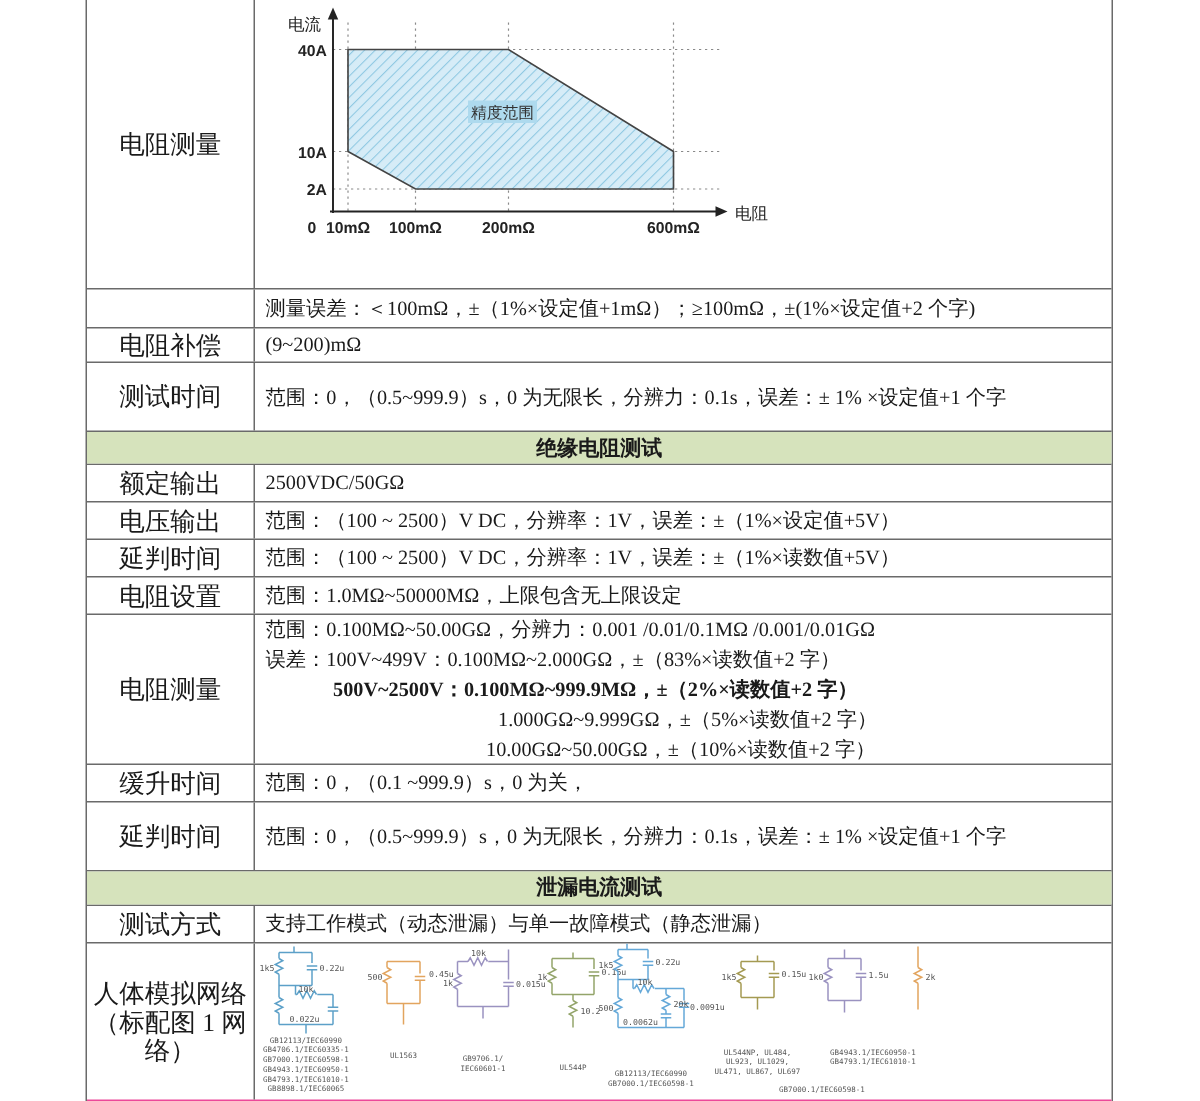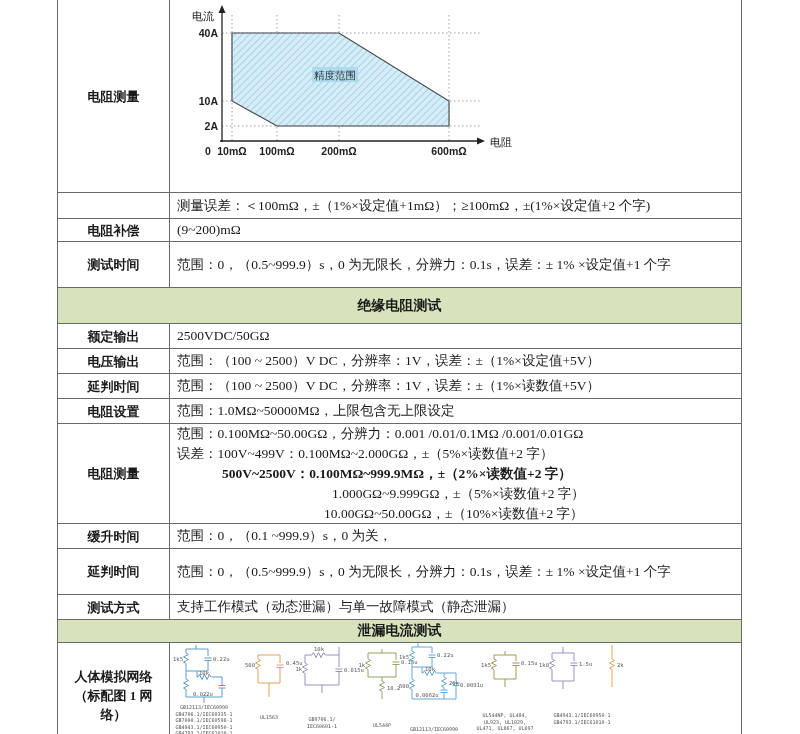--- a/index.html
+++ b/index.html
@@ -9,7 +9,7 @@
   .row{display:flex;border-bottom:1px solid #6a6a6a;box-sizing:border-box;}
   .row:last-child{border-bottom:1px solid #ec4899;}
   .lbl{width:112px;border-right:1px solid #6a6a6a;box-sizing:border-box;display:flex;align-items:center;justify-content:center;
-    text-align:center;font-size:13px;line-height:19px;padding:0 4px;flex:0 0 auto;font-weight:bold;}
+    text-align:center;font-size:17px;line-height:19px;padding:0 4px;flex:0 0 auto;}
   .cnt{flex:1;display:flex;align-items:center;font-size:13.5px;line-height:20px;padding-left:7px;box-sizing:border-box;}
   .cnt.multi{flex-direction:column;align-items:stretch;justify-content:center;padding-left:0;}
   .cnt.multi .ln{padding-left:7px;}

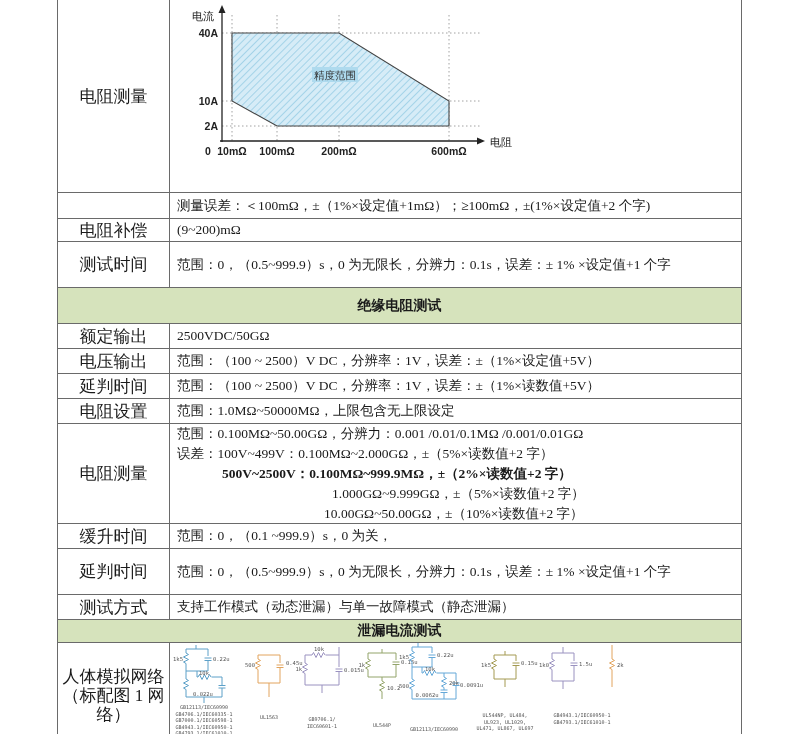--- a/index.html
+++ b/index.html
@@ -99,7 +99,7 @@
       <div class="cnt">范围：0，（0.5~999.9）s，0 为无限长，分辨力：0.1s，误差：± 1% ×设定值+1 个字</div>
     </div>
 
-    <div class="row" style="height:36px">
+    <div class="row" style="height:22px">
       <div class="sec">绝缘电阻测试</div>
     </div>
 

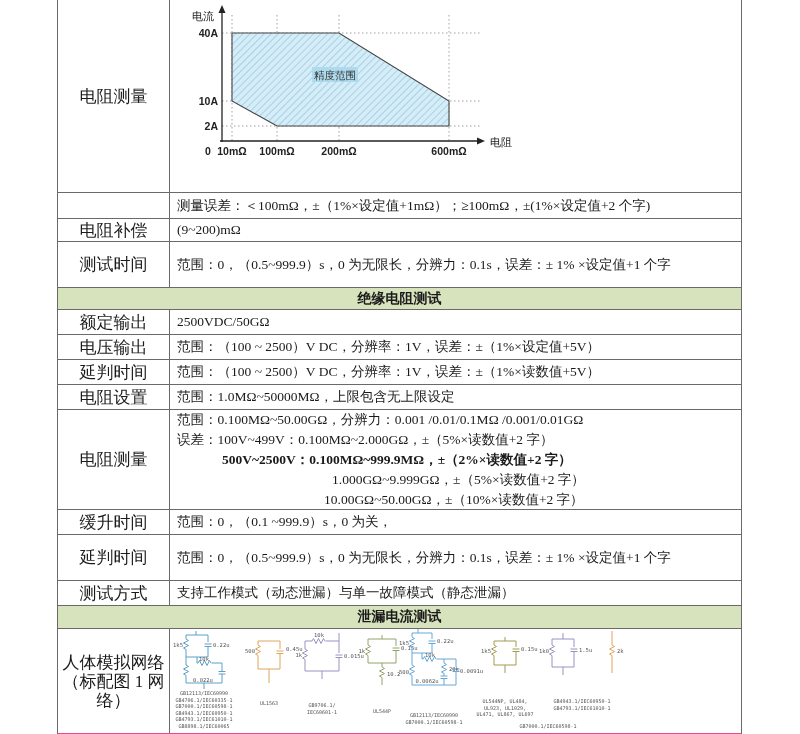--- a/index.html
+++ b/index.html
@@ -127,7 +127,7 @@
       <div class="lbl">电阻测量</div>
       <div class="cnt multi">
         <div class="ln">范围：0.100MΩ~50.00GΩ，分辨力：0.001 /0.01/0.1MΩ /0.001/0.01GΩ</div>
-        <div class="ln">误差：100V~499V：0.100MΩ~2.000GΩ，±（5%×读数值+2 字）</div>
+        <div class="ln">误差：100V~499V：0.100MΩ~2.000GΩ，±（83%×读数值+2 字）</div>
         <div class="ln ind1">500V~2500V：0.100MΩ~999.9MΩ，±（2%×读数值+2 字）</div>
         <div class="ln ind2">1.000GΩ~9.999GΩ，±（5%×读数值+2 字）</div>
         <div class="ln ind3">10.00GΩ~50.00GΩ，±（10%×读数值+2 字）</div>

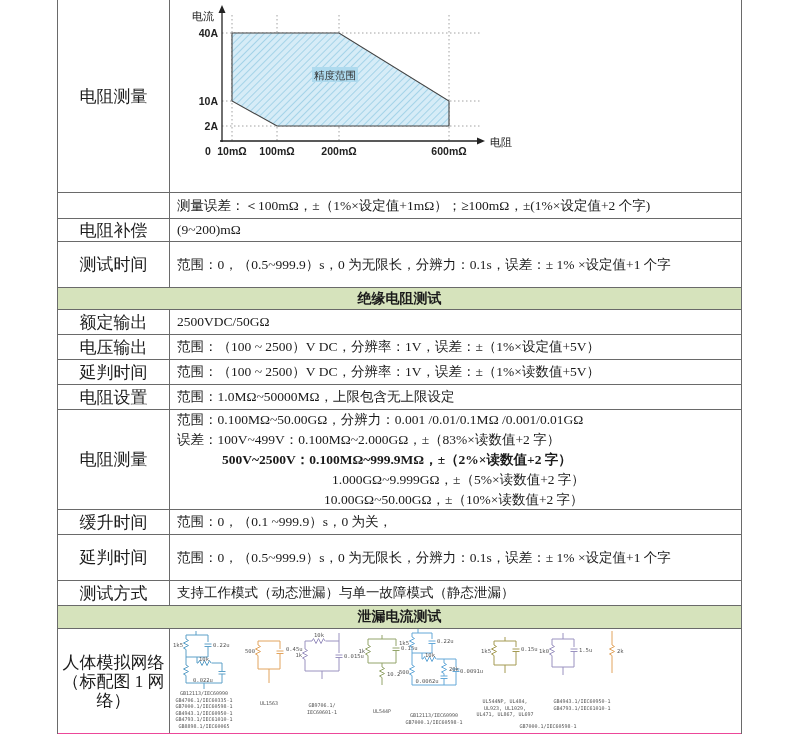--- a/index.html
+++ b/index.html
@@ -144,13 +144,13 @@
       <div class="cnt">范围：0，（0.5~999.9）s，0 为无限长，分辨力：0.1s，误差：± 1% ×设定值+1 个字</div>
     </div>
 
+    <div class="row" style="height:23px">
+      <div class="sec">泄漏电流测试</div>
+    </div>
+
     <div class="row" style="height:25px">
       <div class="lbl">测试方式</div>
       <div class="cnt">支持工作模式（动态泄漏）与单一故障模式（静态泄漏）</div>
-    </div>
-
-    <div class="row" style="height:23px">
-      <div class="sec">泄漏电流测试</div>
     </div>
 
     <div class="row" style="height:105px">

